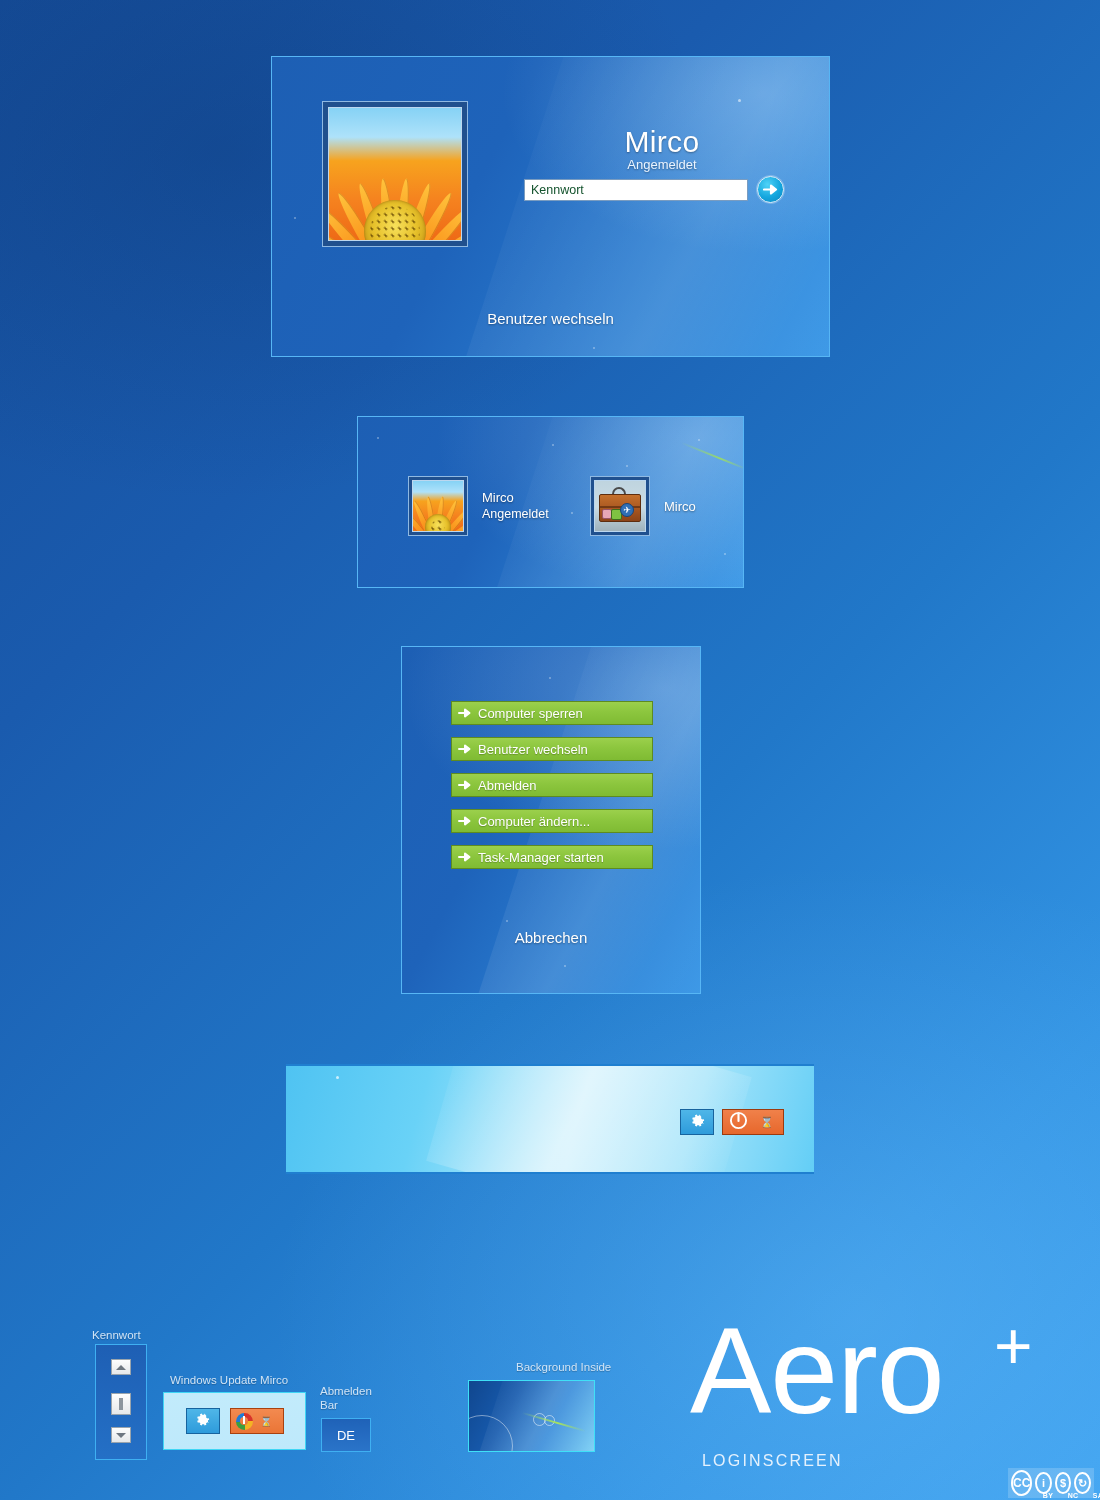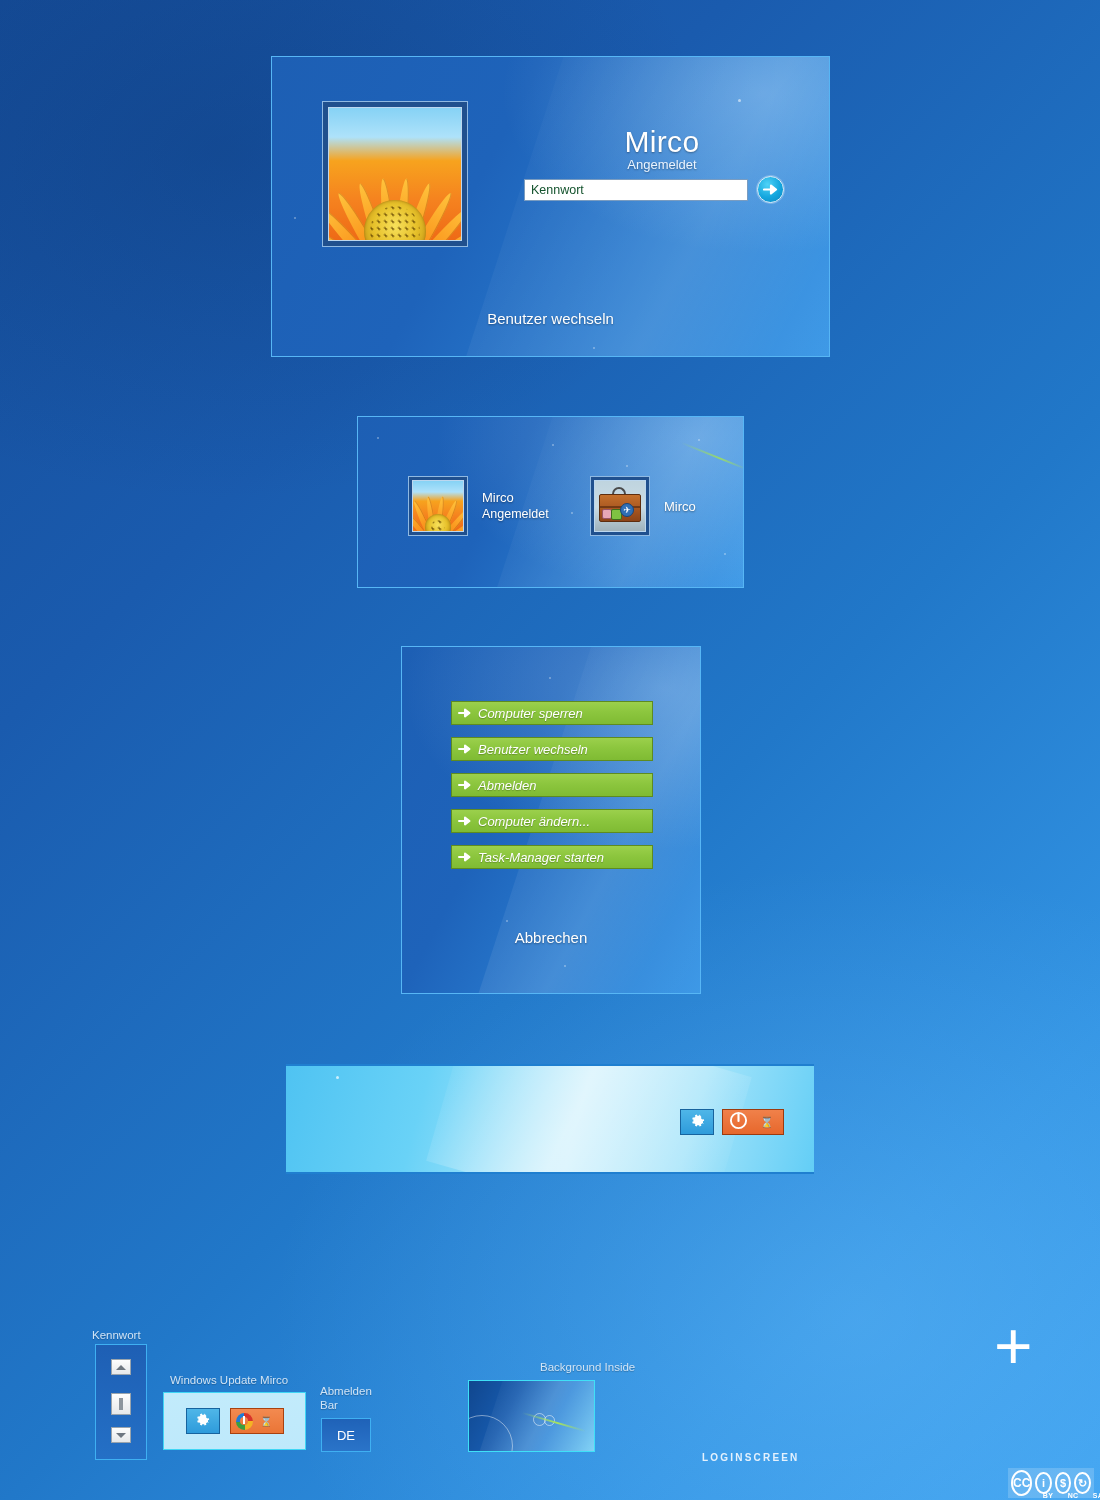--- a/index.html
+++ b/index.html
@@ -174,7 +174,6 @@
     padding-left: 26px;
     cursor: pointer;
     text-shadow: 0 1px 1px rgba(0,0,0,.25);
-    font-style: italic;
   }
   .opt-btn .arrow {
     position: absolute; left: 6px; top: 50%; transform: translateY(-50%);

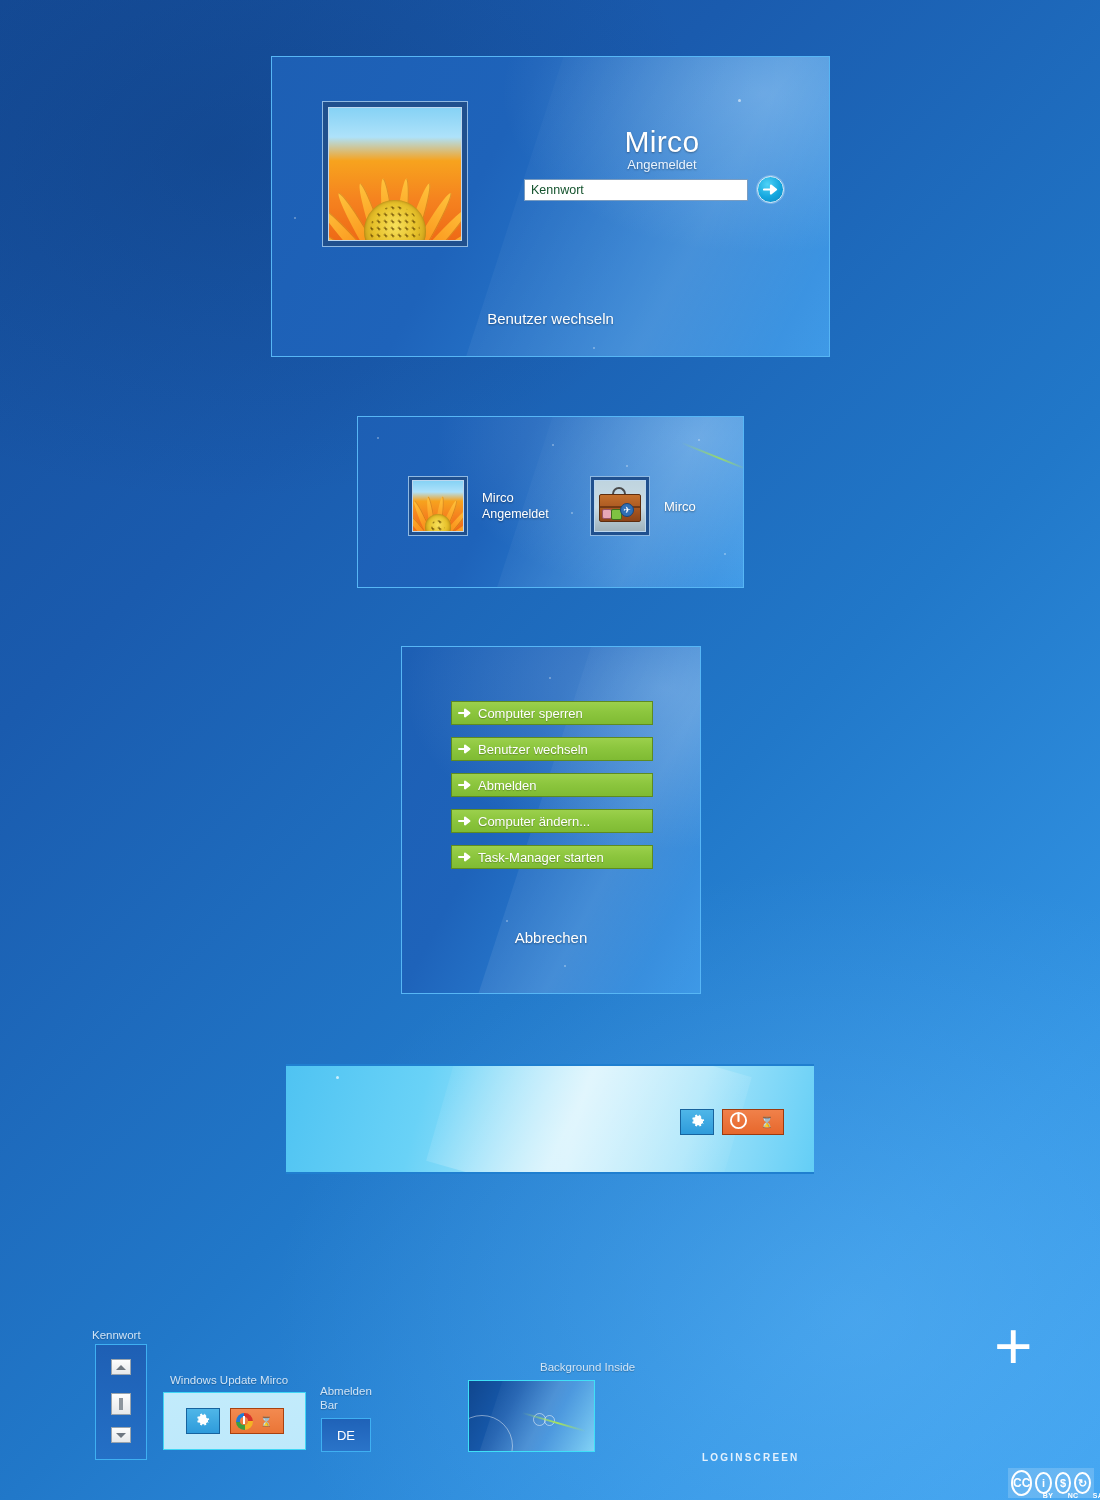--- a/index.html
+++ b/index.html
@@ -567,7 +567,7 @@
   <span>DE</span>
 </div>
 
-<div class="wcap" style="left:492px; top:1360px;padding-left:48px;">Background Inside</div>
+<div class="wcap" style="left:468px; top:1360px;padding-left:48px;">Background Inside</div>
 <div id="bginside-widget">
   <div class="bsheen"></div>
   <div class="ring"></div>

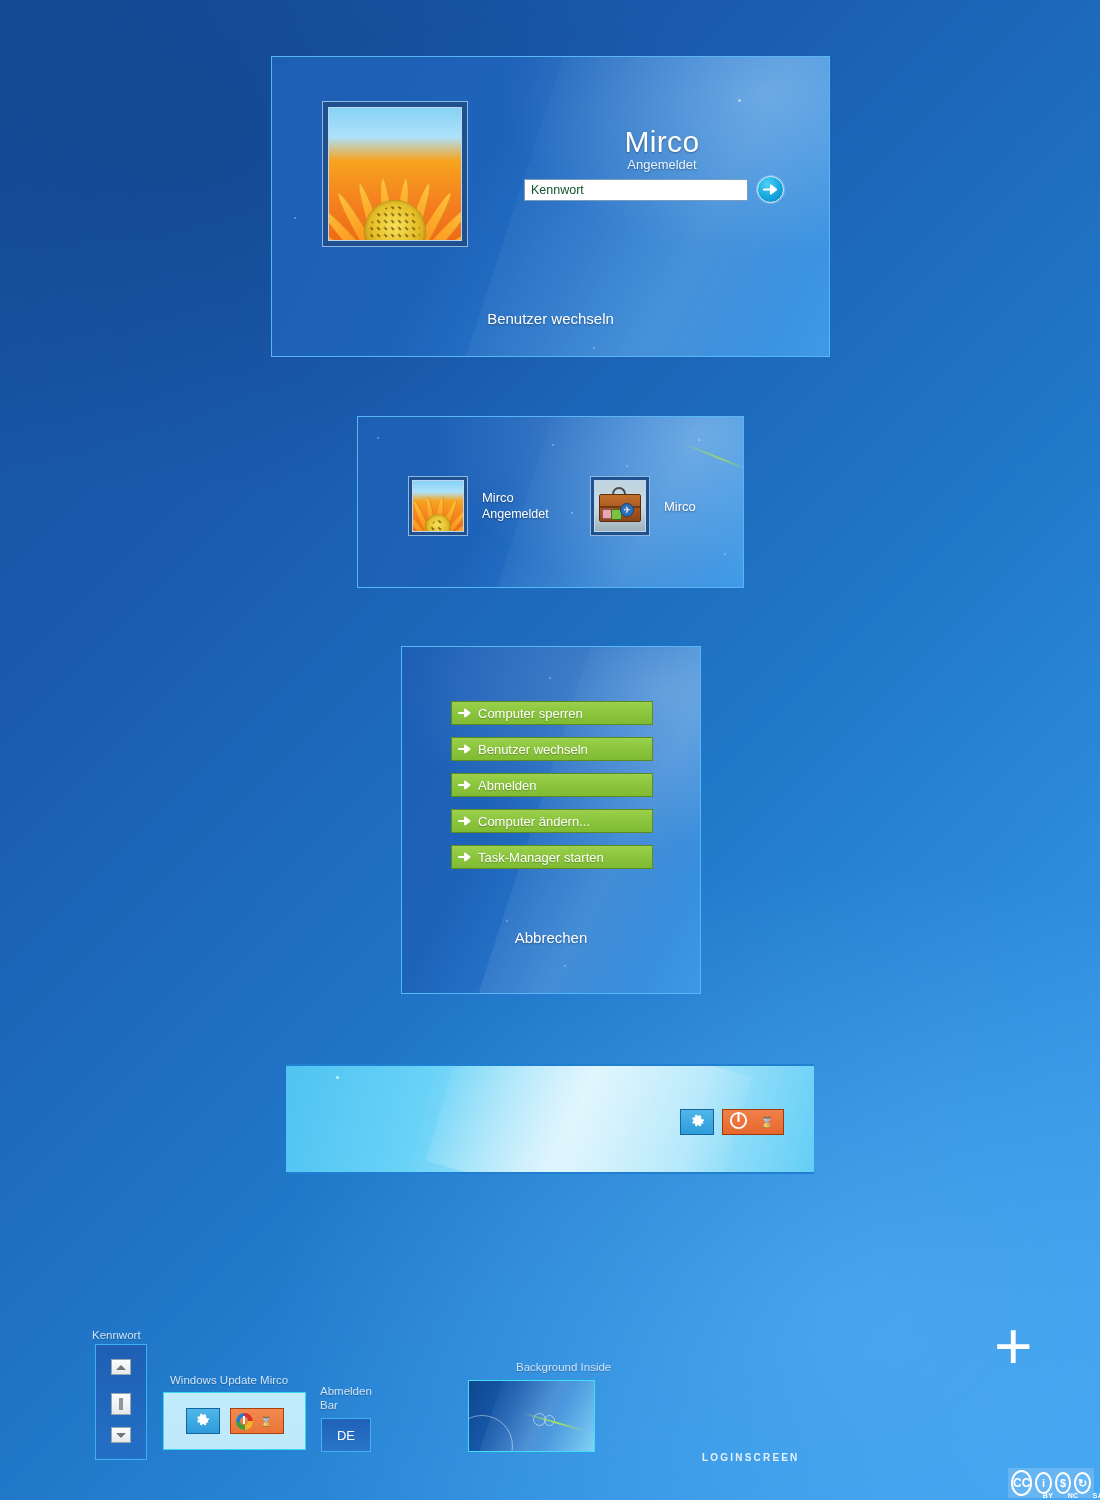--- a/index.html
+++ b/index.html
@@ -577,6 +577,7 @@
 </div>
 
 <div id="aero-logo">
+  <span class="word">Aero</span>
 <span class="plus">+</span></div>
 <div id="aero-sub">LOGINSCREEN</div>
 

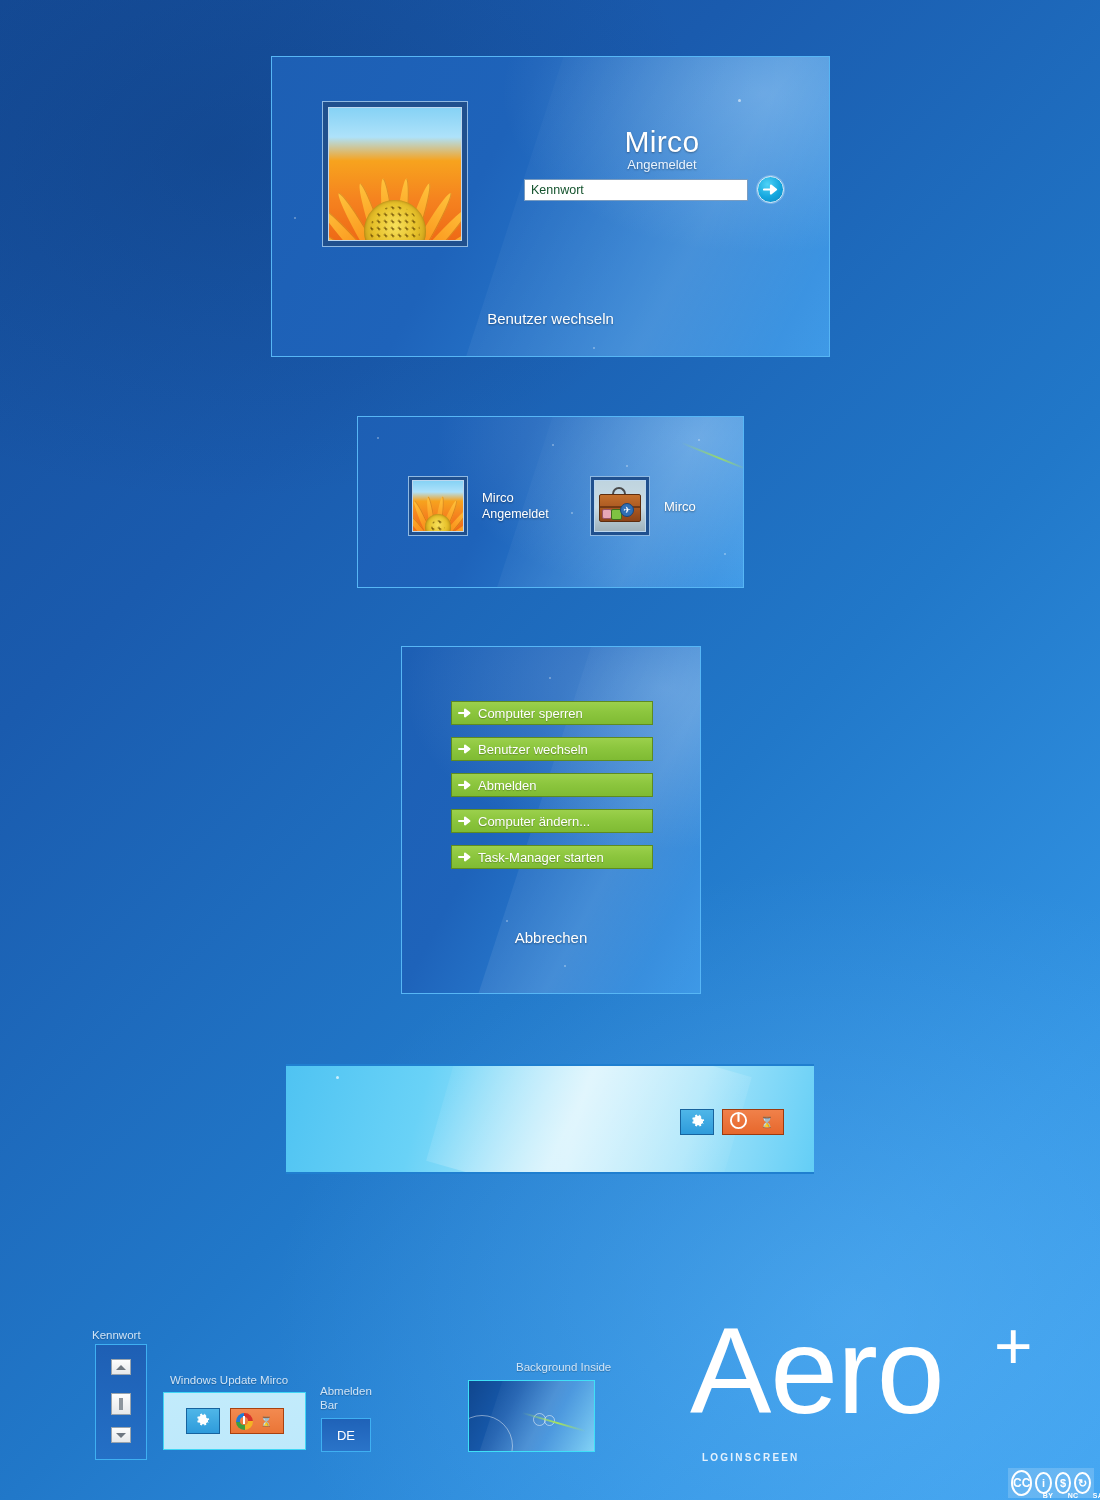--- a/index.html
+++ b/index.html
@@ -330,7 +330,7 @@
   }
   #aero-sub {
     position: absolute; left: 702px; top: 1452px;
-    color: #E4F1FD; font-size: 10px; letter-spacing: 2.2px; font-weight: bold;
+    color: #E4F1FD; font-size: 16px; letter-spacing: 2.2px;
   }
 
   

